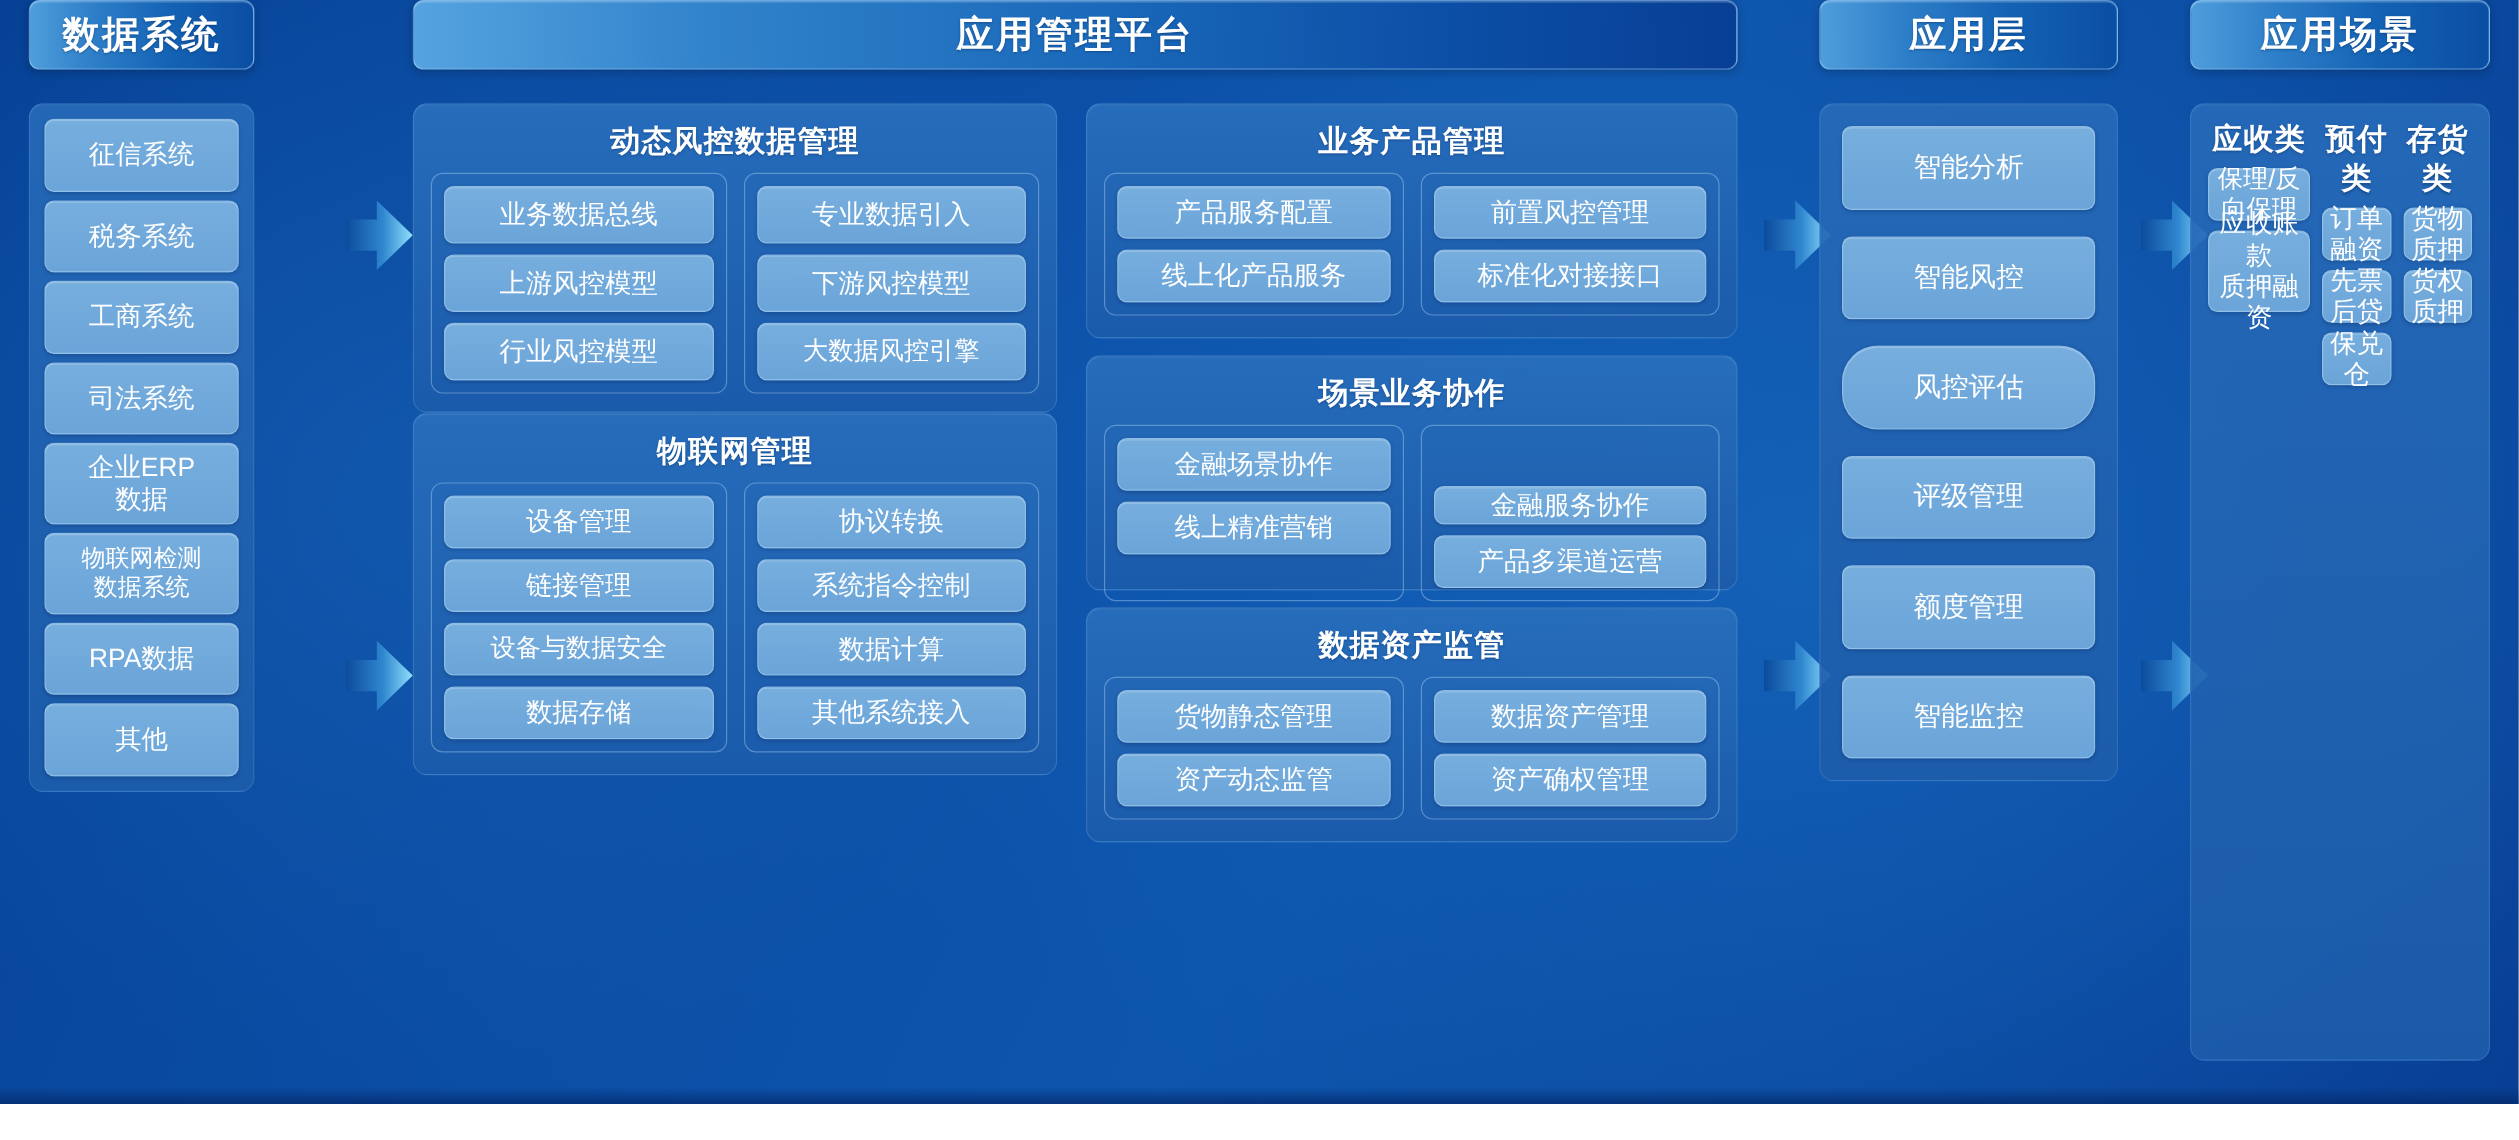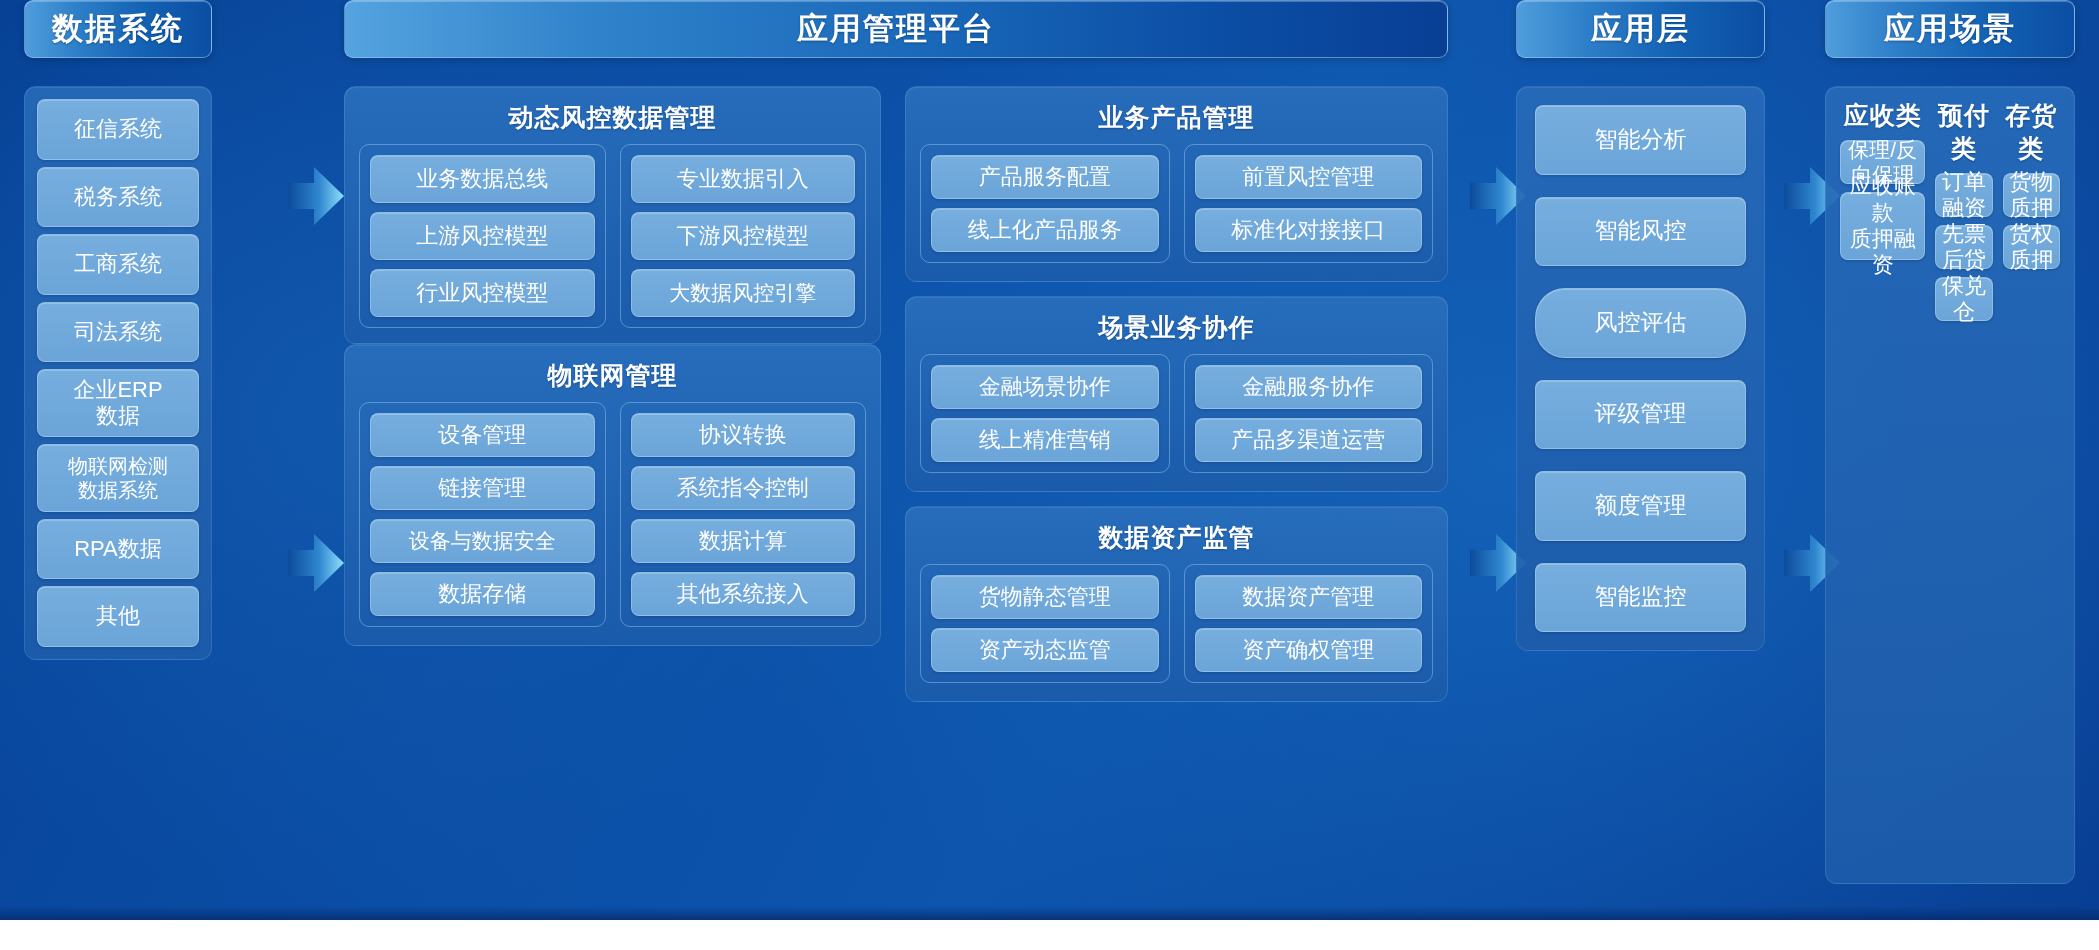--- a/index.html
+++ b/index.html
@@ -204,7 +204,7 @@
             <div class="chip" style="height:44px;">线上精准营销</div>
           </div>
           <div class="groupbox">
-            <div class="chip" style="height:44px;">金融服务协作</div>
+            <div class="chip" style="height:32px;margin-top:40px;">金融服务协作</div>
             <div class="chip" style="height:44px;">产品多渠道运营</div>
           </div>
         </div>

